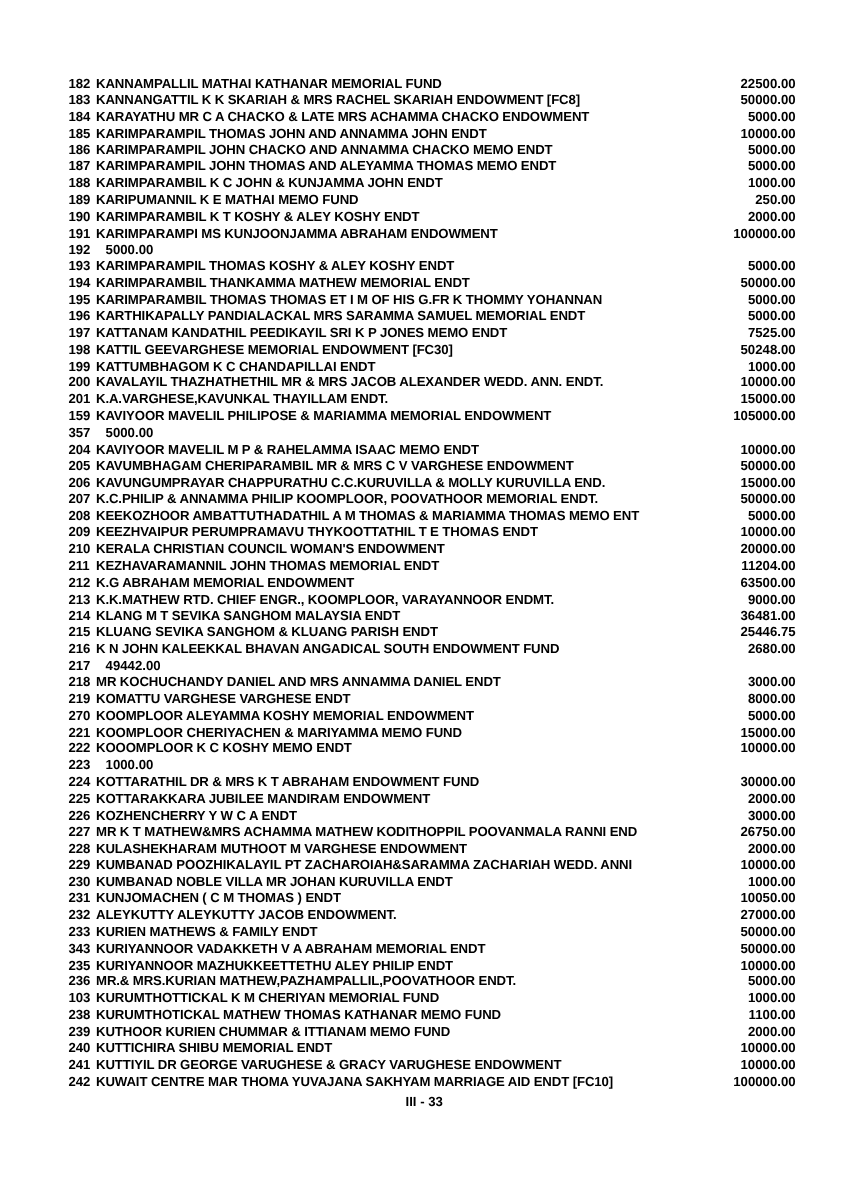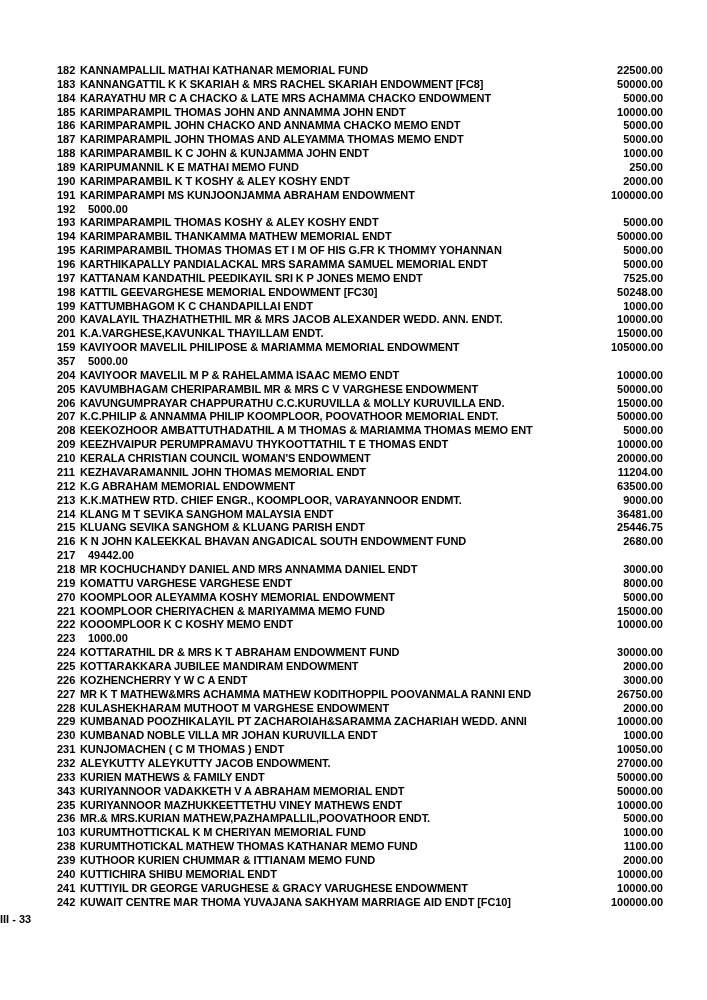--- a/index.html
+++ b/index.html
@@ -372,7 +372,7 @@
 
   <div class="fund-row">
     <span class="row-no">235</span>
-    <span class="row-name">KURIYANNOOR MAZHUKKEETTETHU VINEY MATHEWS ENDT</span>
+    <span class="row-name">KURIYANNOOR MAZHUKKEETTETHU ALEY PHILIP ENDT</span>
     <span class="row-amt">10000.00</span>
   </div>
 

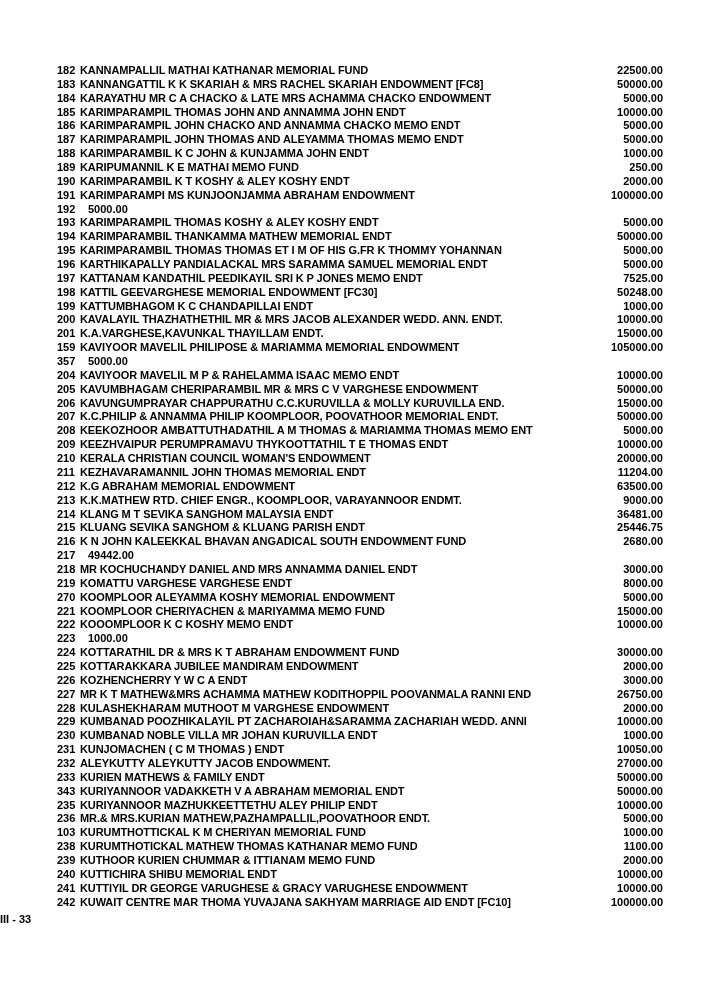--- a/index.html
+++ b/index.html
@@ -46,6 +46,7 @@
     top: 913px;
     left: 0;
     width: 707px;
+    text-align: center;
     font-size: 11px;
     font-weight: bold;
     color: #000000;

